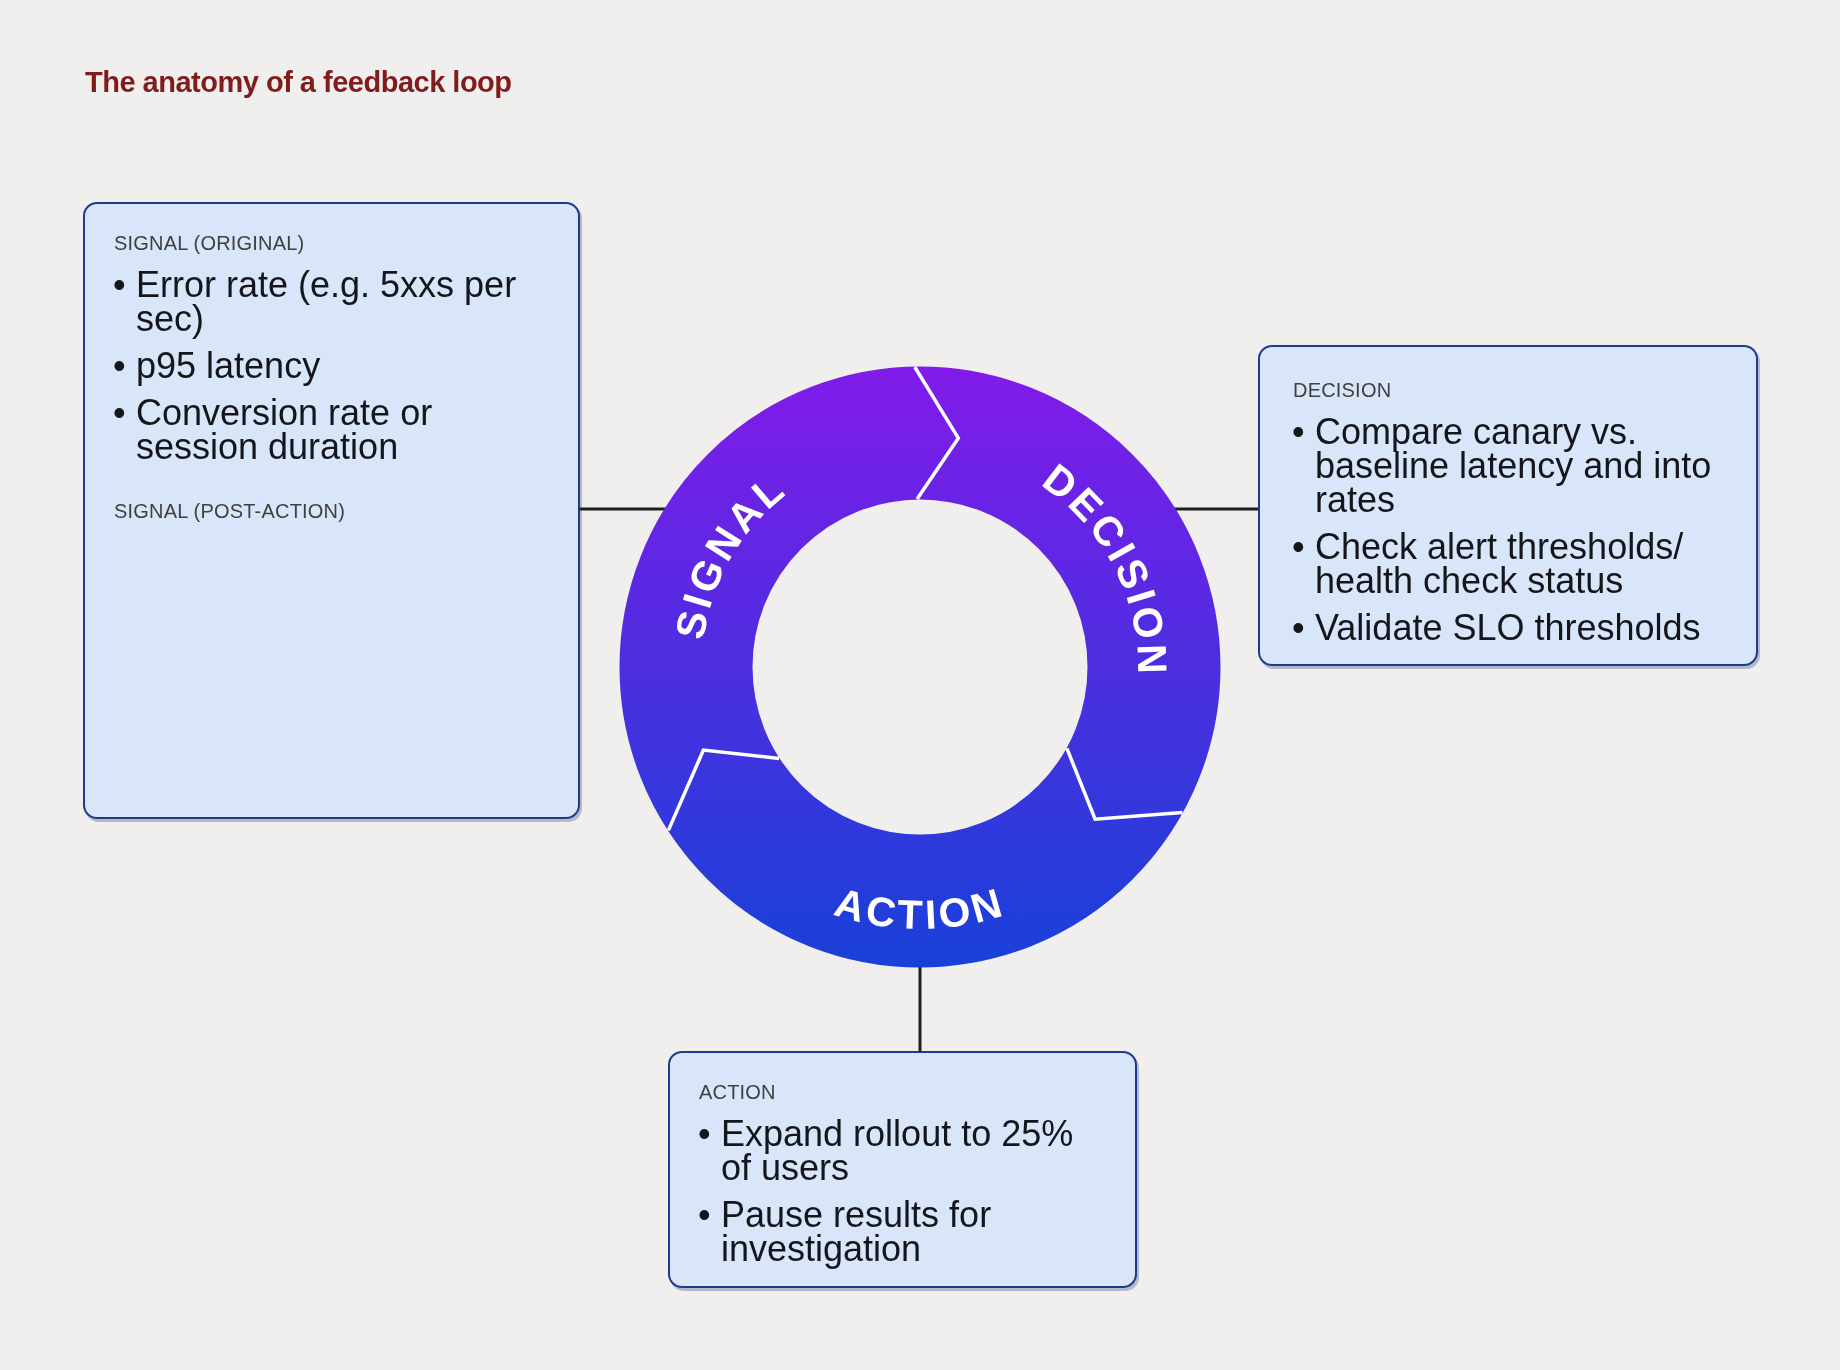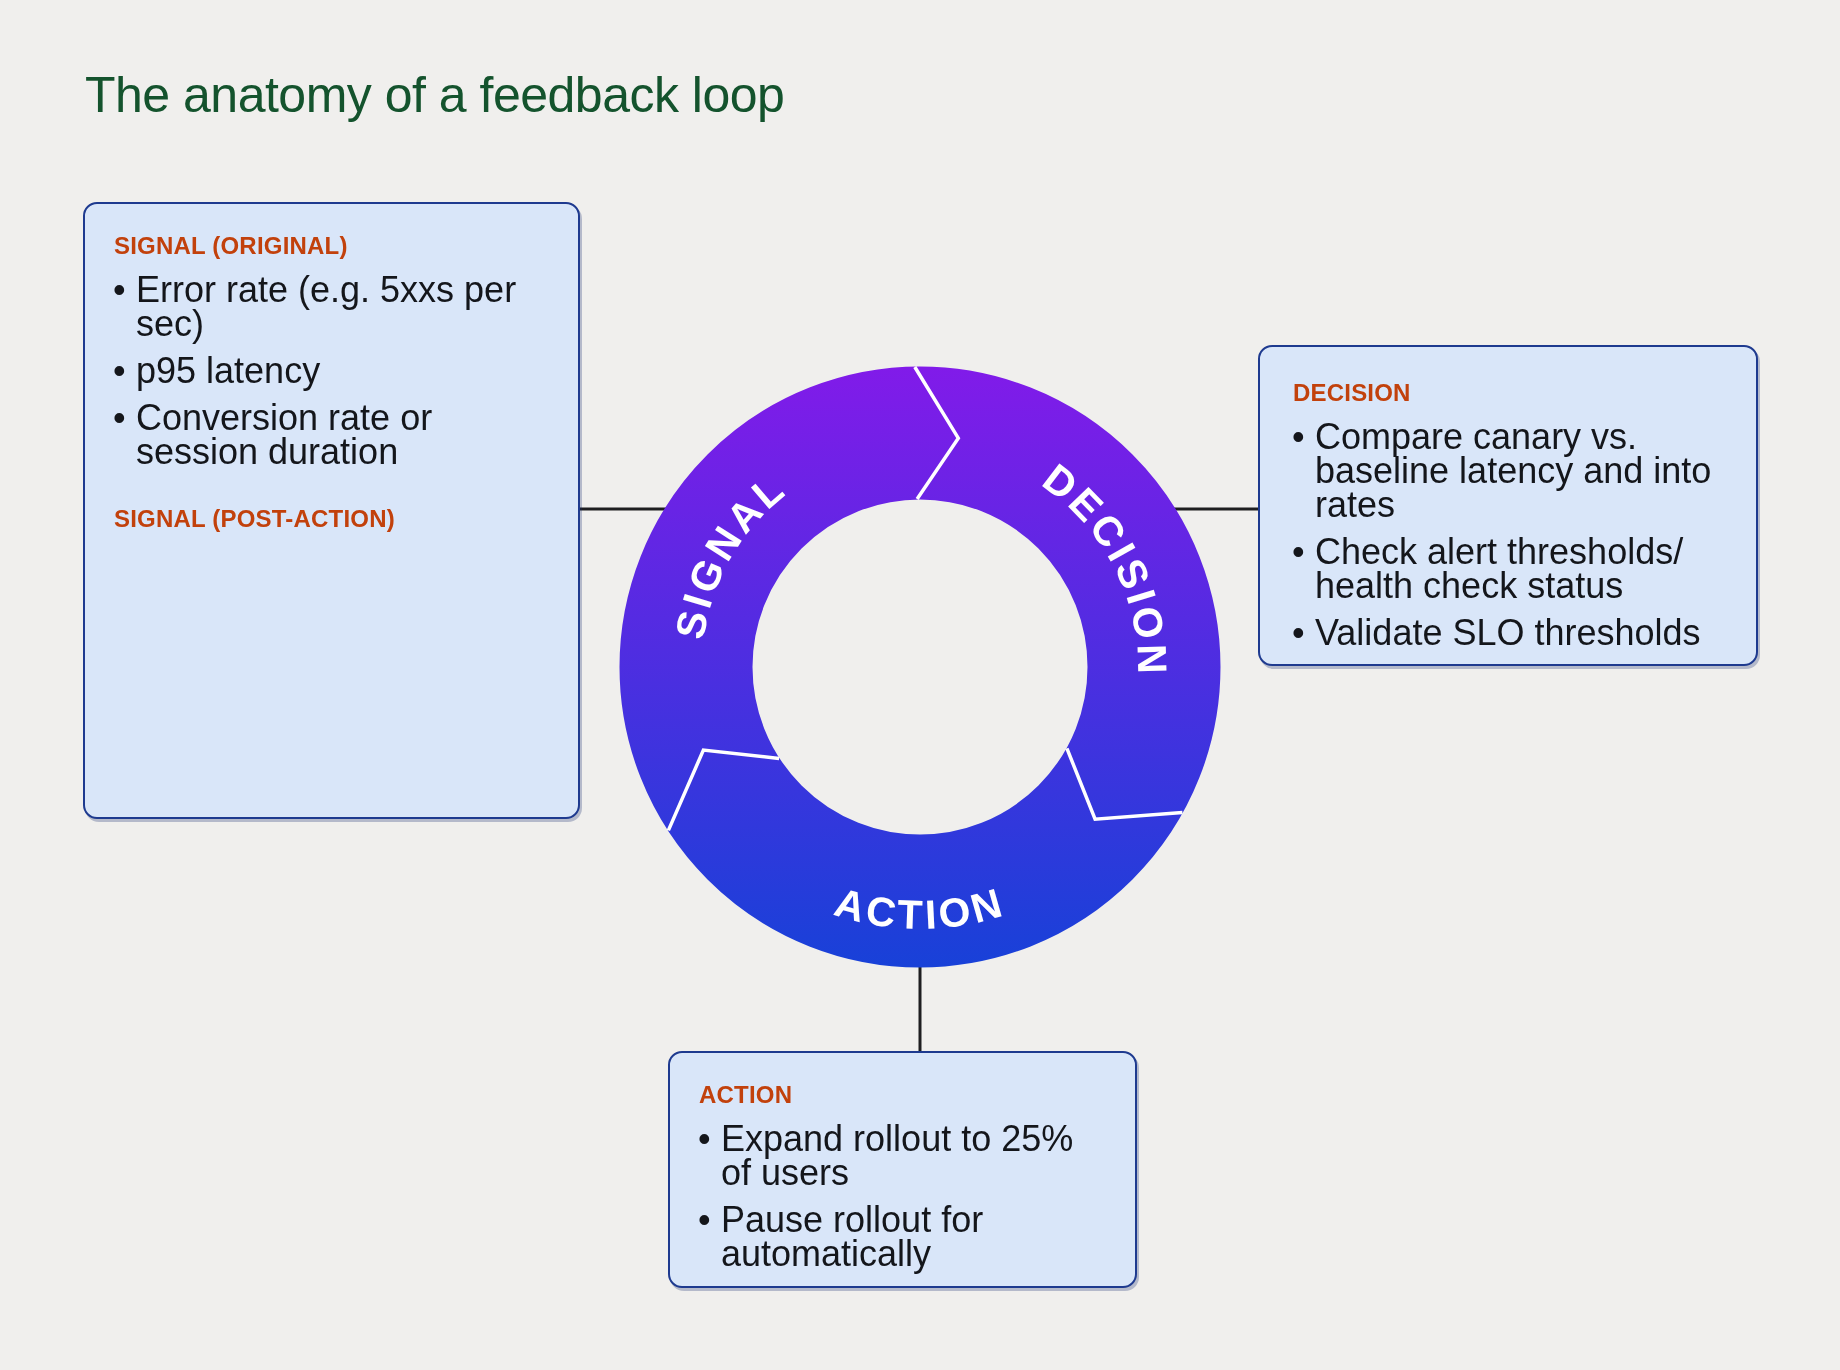--- a/index.html
+++ b/index.html
@@ -13,8 +13,8 @@
   }
   .title {
     position:absolute; left:85px; top:66px;
-    font-size:50px; font-weight:400; letter-spacing:-0.5px;
-    color:#14532d; margin:0;
+    font-size:29px; font-weight:700; letter-spacing:-0.5px;
+    color:#7f1d1d; margin:0;
   }
   svg.diagram { position:absolute; left:0; top:0; }
   .info-box {

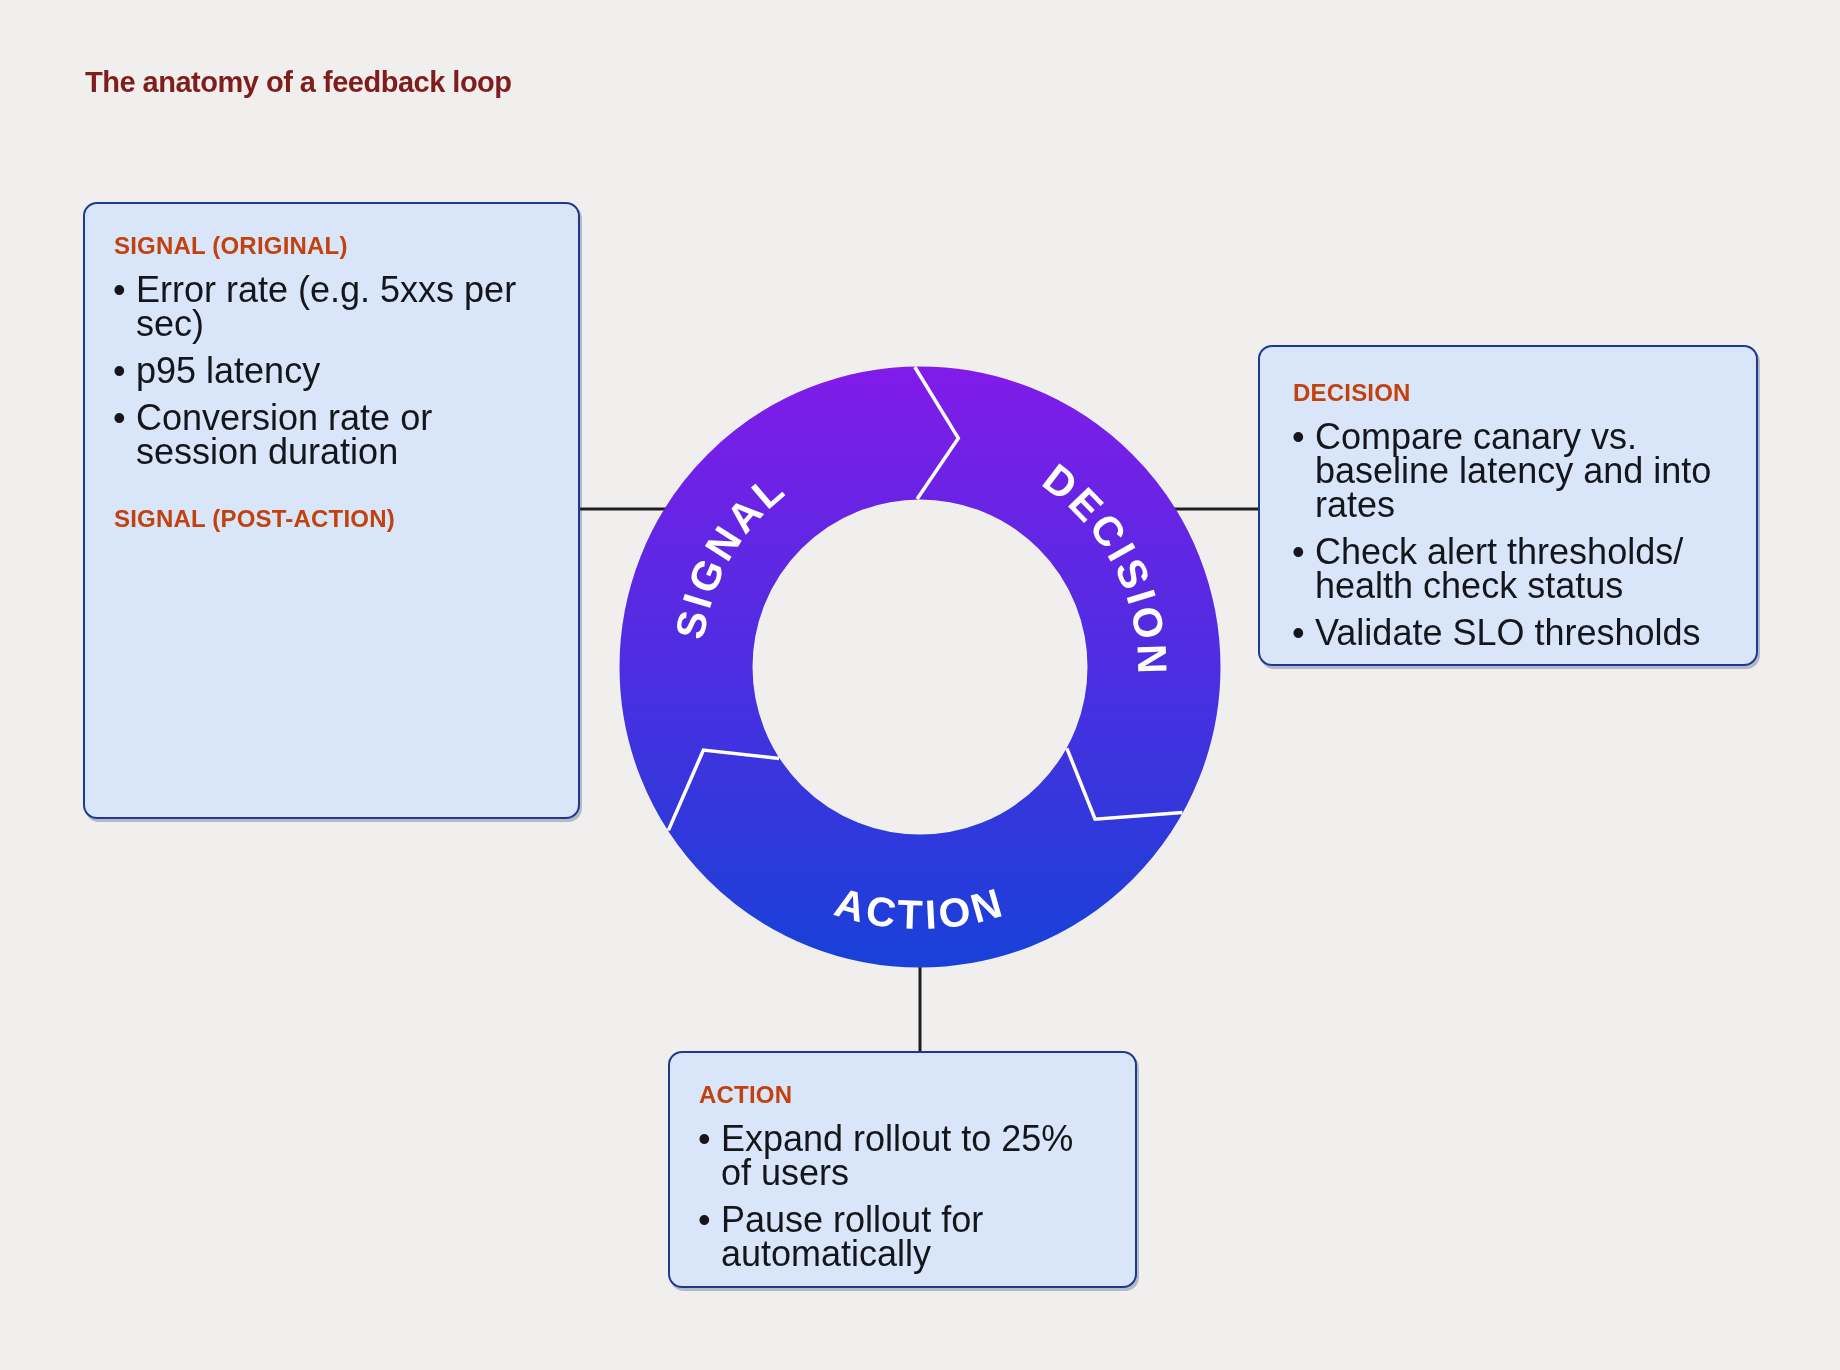--- a/index.html
+++ b/index.html
@@ -30,8 +30,8 @@
   .box-action   { left:668px; top:1051px; width:469px; height:237px; padding:28px 26px; }
   .box-heading {
     margin:0 0 13px 3px;
-    font-size:24px; font-weight:700; letter-spacing:0.2px;
-    color:#c2410c;
+    font-size:20px; font-weight:400; letter-spacing:0.2px;
+    color:#404040;
   }
   .box-section:not(:first-child) { margin-top:36px; }
   ul.bullets { list-style:none; margin:0; padding:0; font-size:36px; line-height:34px; }

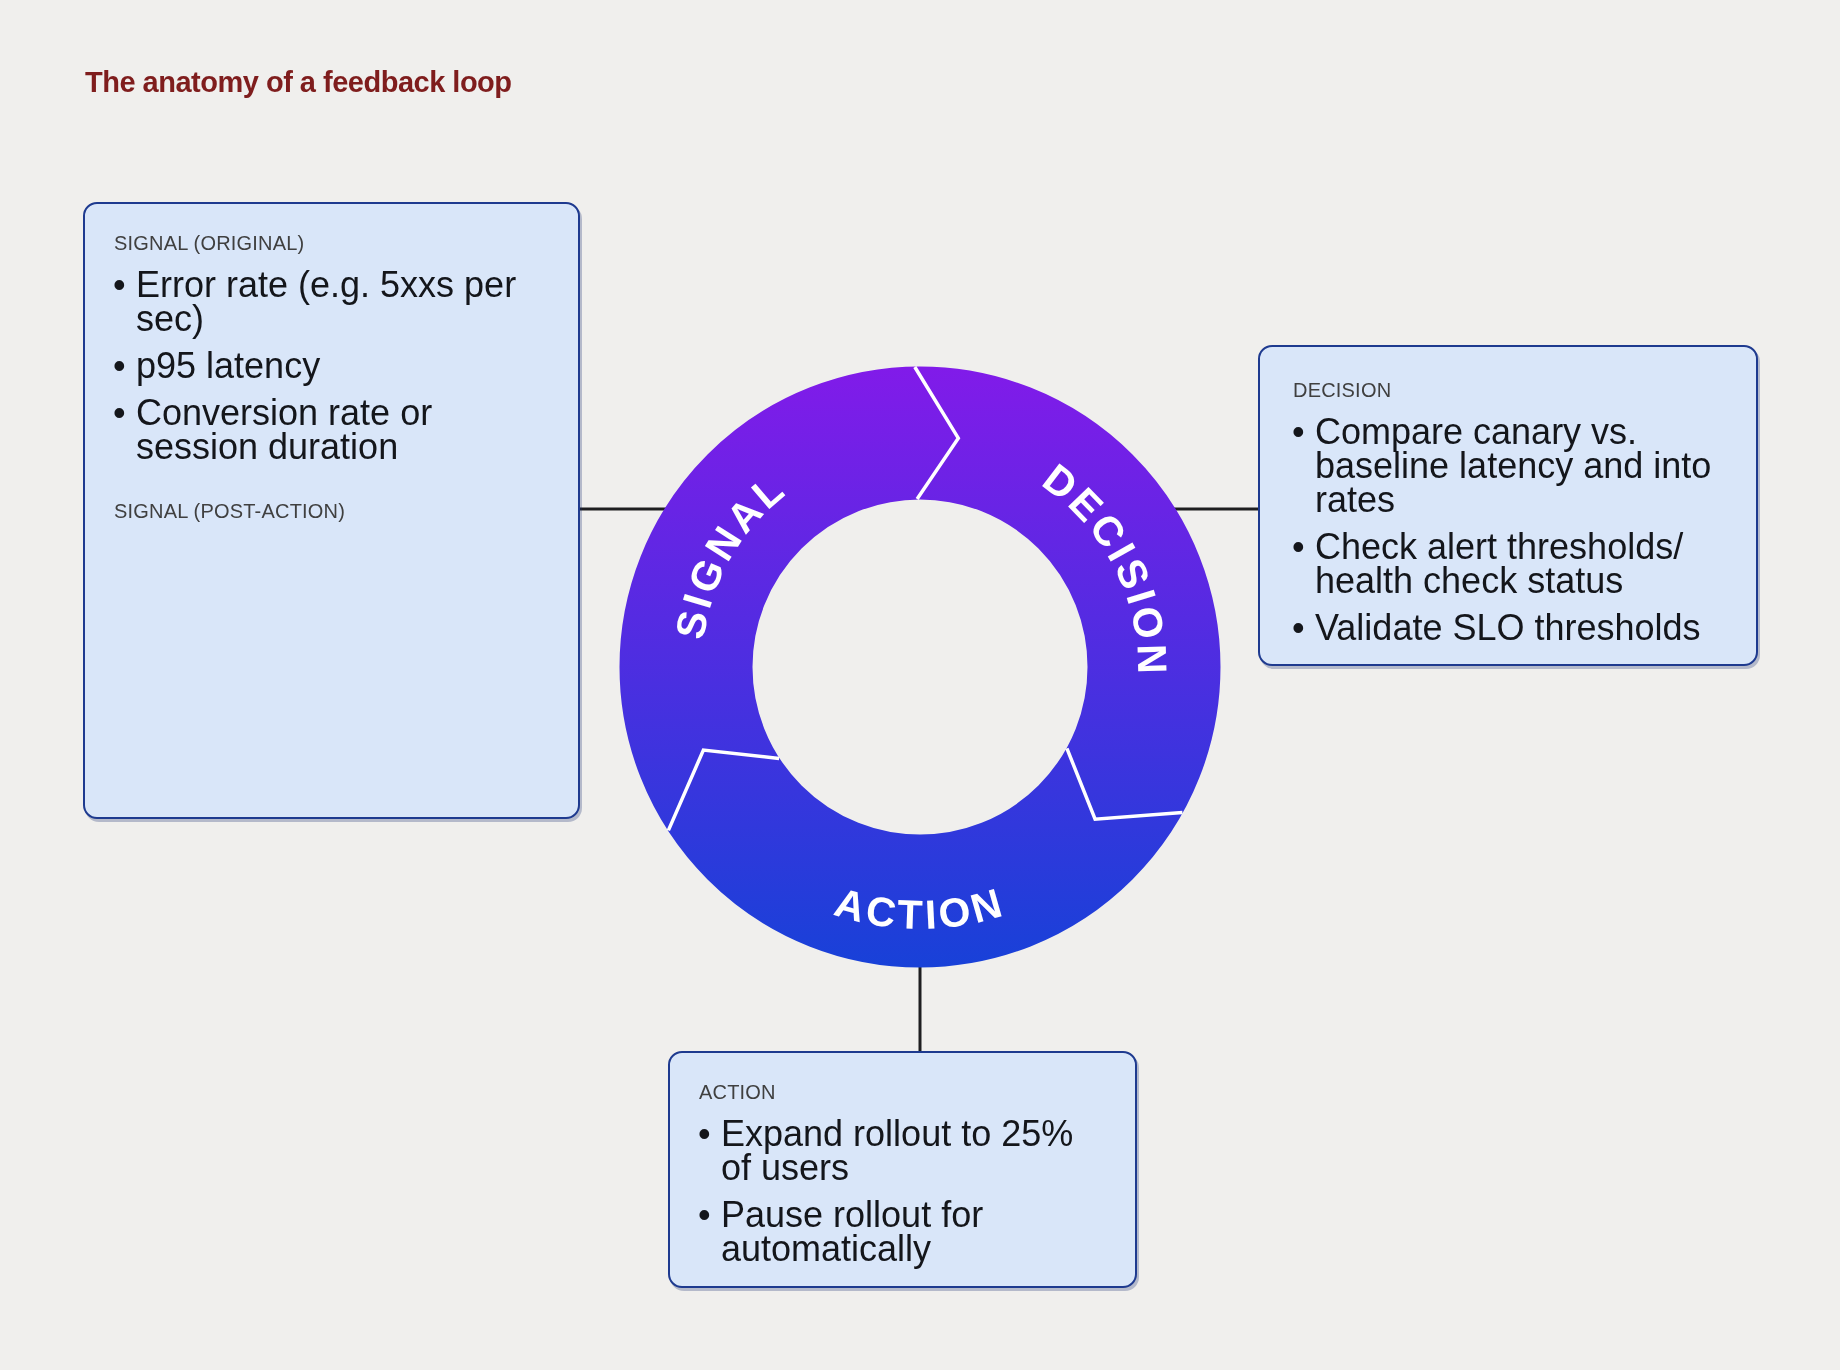--- a/index.html
+++ b/index.html
@@ -113,7 +113,7 @@
     <h2 class="box-heading">ACTION</h2>
     <ul class="bullets">
       <li>Expand rollout to 25% of users</li>
-      <li>Pause rollout for automatically</li>
+      <li>Pause results for investigation</li>
     </ul>
   </div>
 </div>

